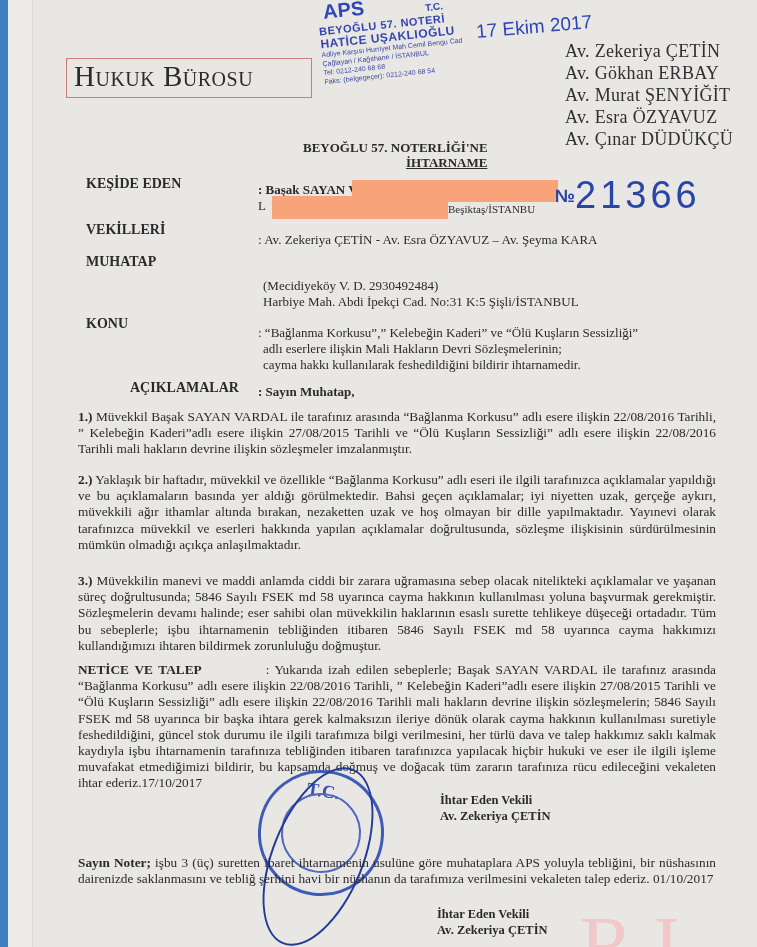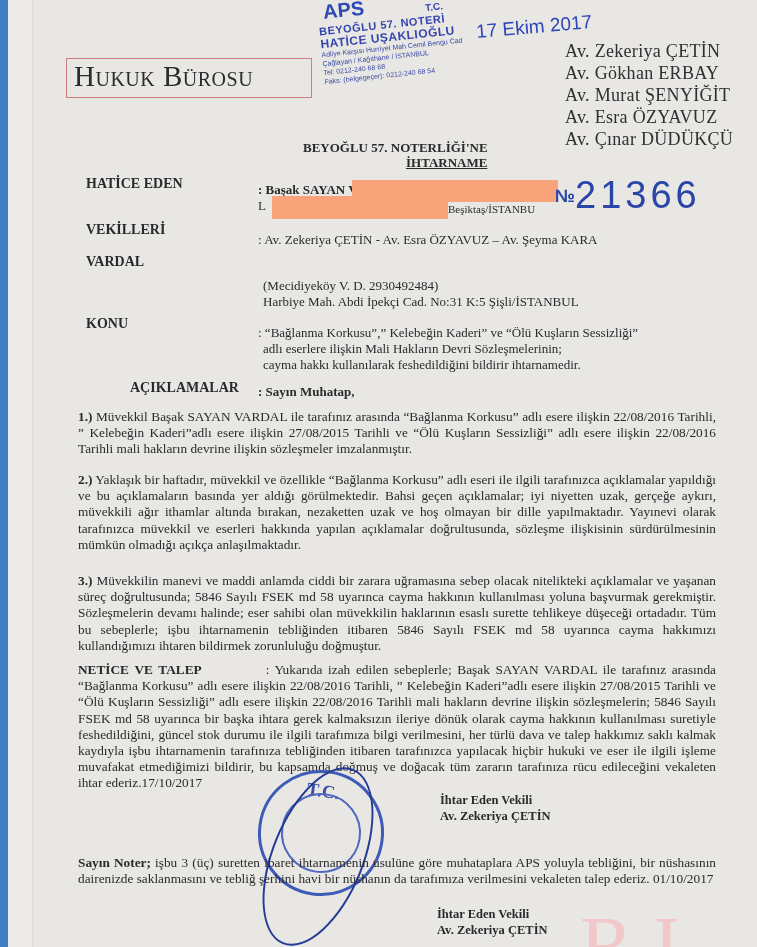--- a/index.html
+++ b/index.html
@@ -89,7 +89,7 @@
   <div class="title1">BEYOĞLU 57. NOTERLİĞİ'NE</div>
   <div class="title2">İHTARNAME</div>
 
-  <div class="lbl" style="top:176px;">HATİCE EDEN</div>
+  <div class="lbl" style="top:176px;">KEŞİDE EDEN</div>
   <div class="val" style="top:182px;"><b>: Başak SAYAN VARDAL (T</b></div>
   <div class="val" style="top:198px;">L</div>
   <div class="val" style="top:201px; left:448px; font-size:11px;">Beşiktaş/İSTANBU</div>

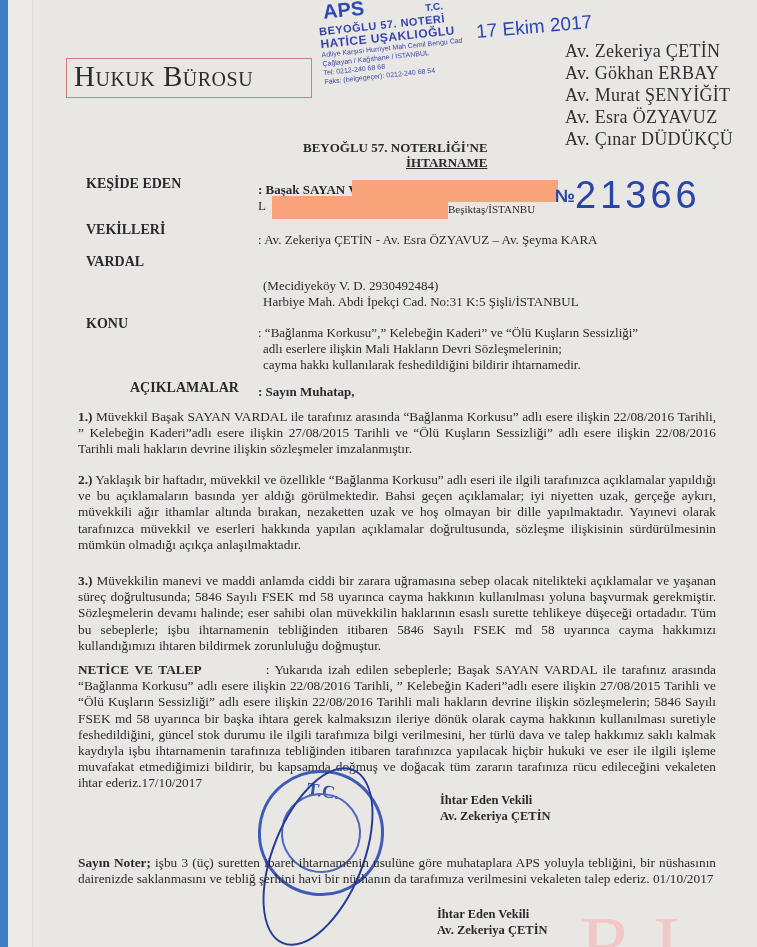--- a/index.html
+++ b/index.html
@@ -100,7 +100,7 @@
   <div class="lbl" style="top:222px;">VEKİLLERİ</div>
   <div class="val" style="top:232px;">: Av. Zekeriya ÇETİN -  Av. Esra ÖZYAVUZ – Av. Şeyma KARA</div>
 
-  <div class="lbl" style="top:254px;">VARDAL</div>
+  <div class="lbl" style="top:254px;">MUHATAP</div>
   <div class="val" style="top:278px; left:263px;">(Mecidiyeköy V. D. 2930492484)</div>
   <div class="val" style="top:294px; left:263px;">Harbiye Mah. Abdi İpekçi Cad. No:31 K:5 Şişli/İSTANBUL</div>
 

